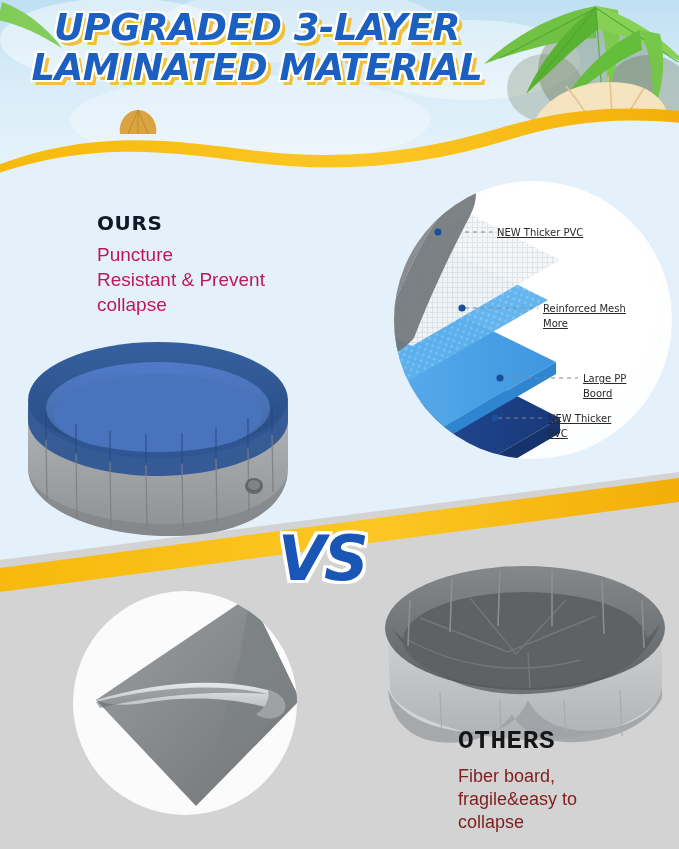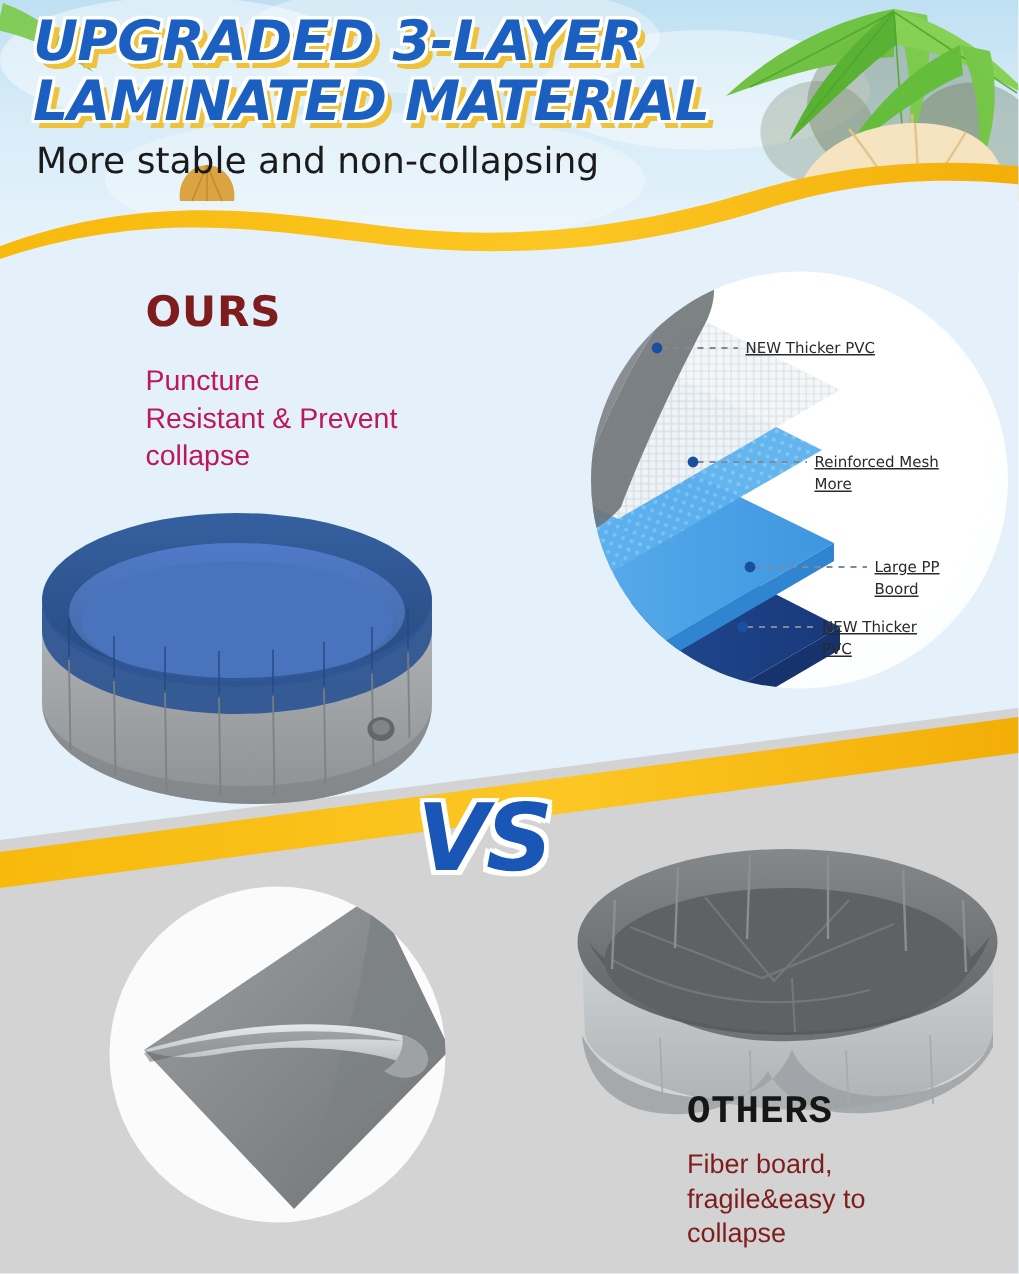--- a/index.html
+++ b/index.html
@@ -25,6 +25,7 @@
       0px 2px 0 #ffffff, 2px 0px 0 #ffffff, 0px -2px 0 #ffffff, -2px 0px 0 #ffffff,
       4px 5px 0 #f0c23a, 3px 5px 0 #f0c23a, 5px 5px 0 #f0c23a;
     white-space:pre-line;
+    text-align:center;
   }
   .hdr-sub{
     position:absolute;left:24px;top:93px;width:520px;

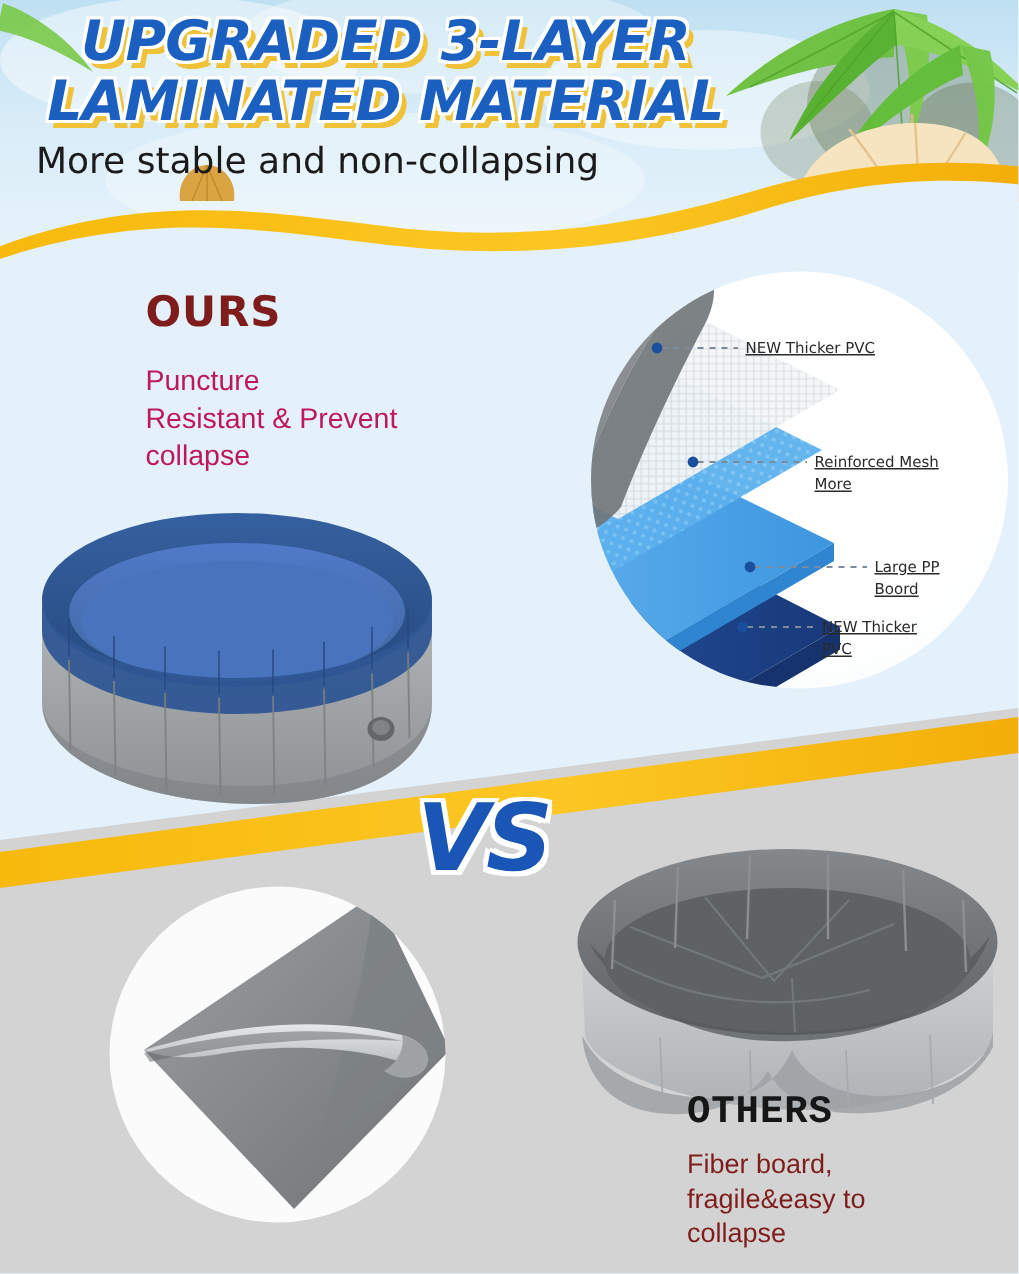--- a/index.html
+++ b/index.html
@@ -360,7 +360,6 @@
 
   <div class="hdr-title">UPGRADED 3-LAYER
 LAMINATED MATERIAL</div>
-  <div class="hdr-sub">More stable and non-collapsing</div>
 
   <div class="ours-head">OURS</div>
   <div class="ours-body" style="white-space:pre-line;">Puncture

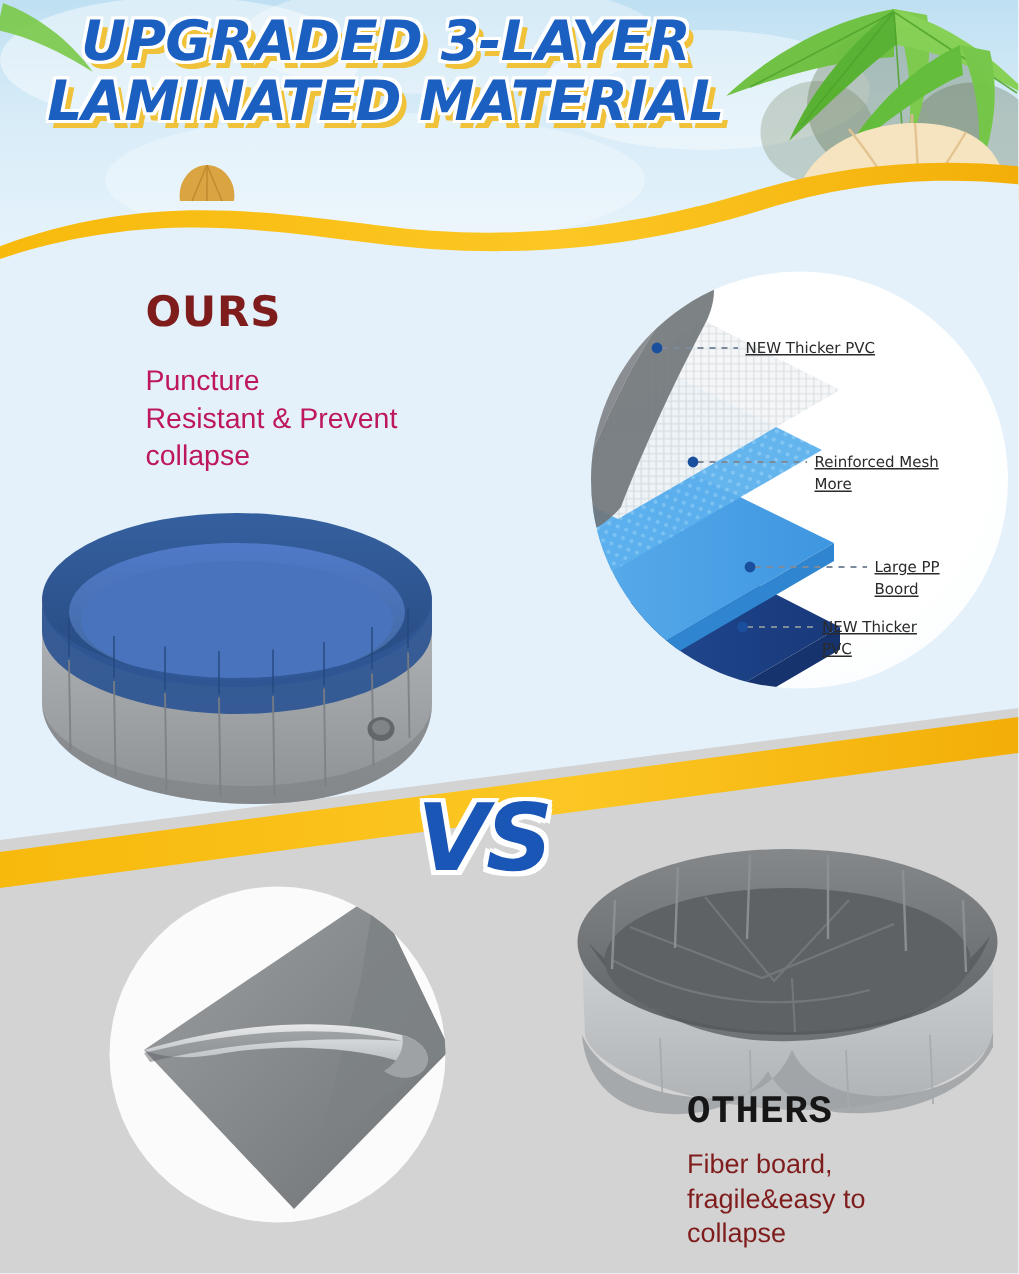--- a/index.html
+++ b/index.html
@@ -35,10 +35,10 @@
 
   
   .ours-head{
-    position:absolute;left:97px;top:191px;
-    font-family:"DejaVu Sans",sans-serif;
-    font-weight:bold;font-size:28px;letter-spacing:0.6px;
-    color:#7f1d1d;
+    position:absolute;left:97px;top:211px;
+    font-family:"DejaVu Sans",sans-serif;
+    font-weight:bold;font-size:20px;letter-spacing:0.6px;
+    color:#0f172a;
   }
   .ours-body{
     position:absolute;left:97px;top:242px;width:215px;

